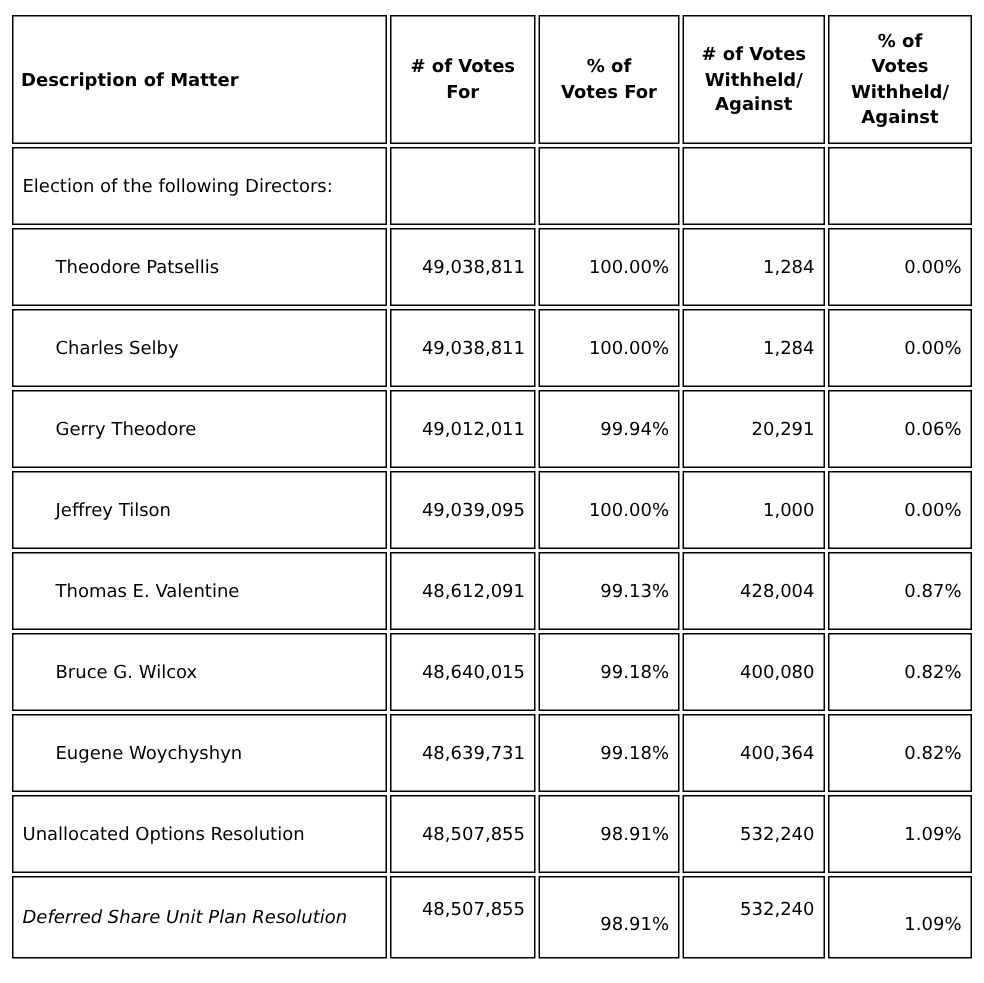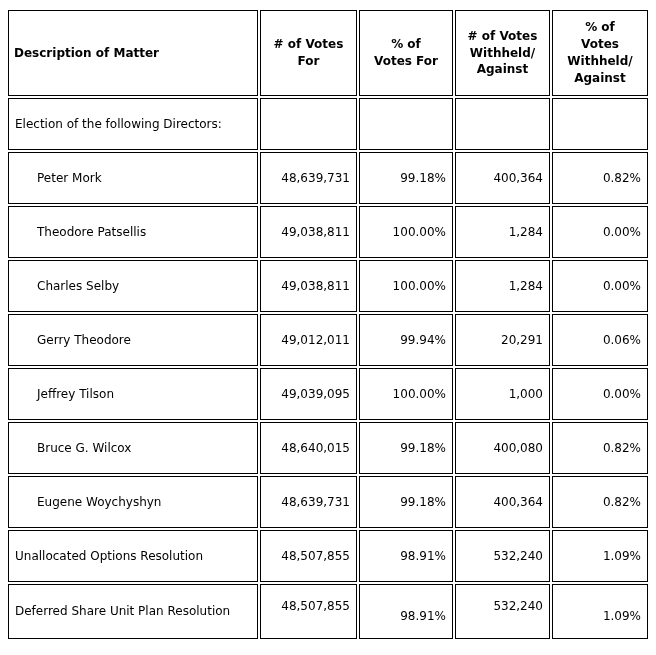--- a/index.html
+++ b/index.html
@@ -109,13 +109,6 @@
           <td class="num"></td>
         </tr>
         <tr class="body-row row-director">
-          <td class="desc">Peter Mork</td>
-          <td class="num">48,639,731</td>
-          <td class="num">99.18%</td>
-          <td class="num">400,364</td>
-          <td class="num">0.82%</td>
-        </tr>
-        <tr class="body-row row-director">
           <td class="desc">Theodore Patsellis</td>
           <td class="num">49,038,811</td>
           <td class="num">100.00%</td>

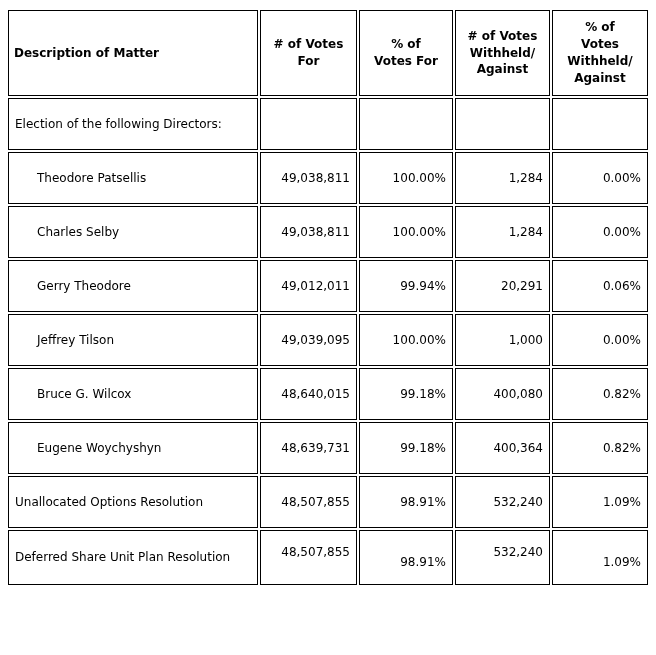--- a/index.html
+++ b/index.html
@@ -137,6 +137,13 @@
           <td class="num">0.00%</td>
         </tr>
         <tr class="body-row row-director">
+          <td class="desc">Thomas E. Valentine</td>
+          <td class="num">48,612,091</td>
+          <td class="num">99.13%</td>
+          <td class="num">428,004</td>
+          <td class="num">0.87%</td>
+        </tr>
+        <tr class="body-row row-director">
           <td class="desc">Bruce G. Wilcox</td>
           <td class="num">48,640,015</td>
           <td class="num">99.18%</td>

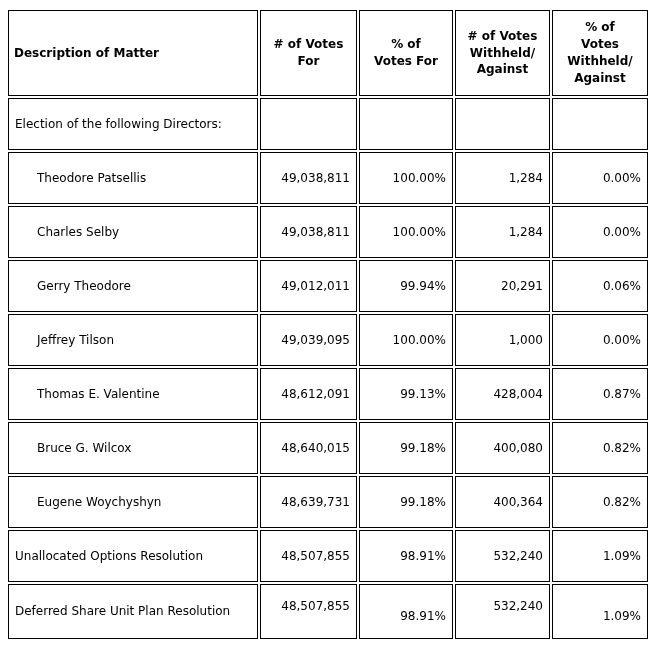--- a/index.html
+++ b/index.html
@@ -61,6 +61,7 @@
     text-align: justify;
     text-align-last: left;
     padding-right: 24px;
+    font-style: italic;
   }
   tr.row-deferred td.num-top {
     vertical-align: top;

